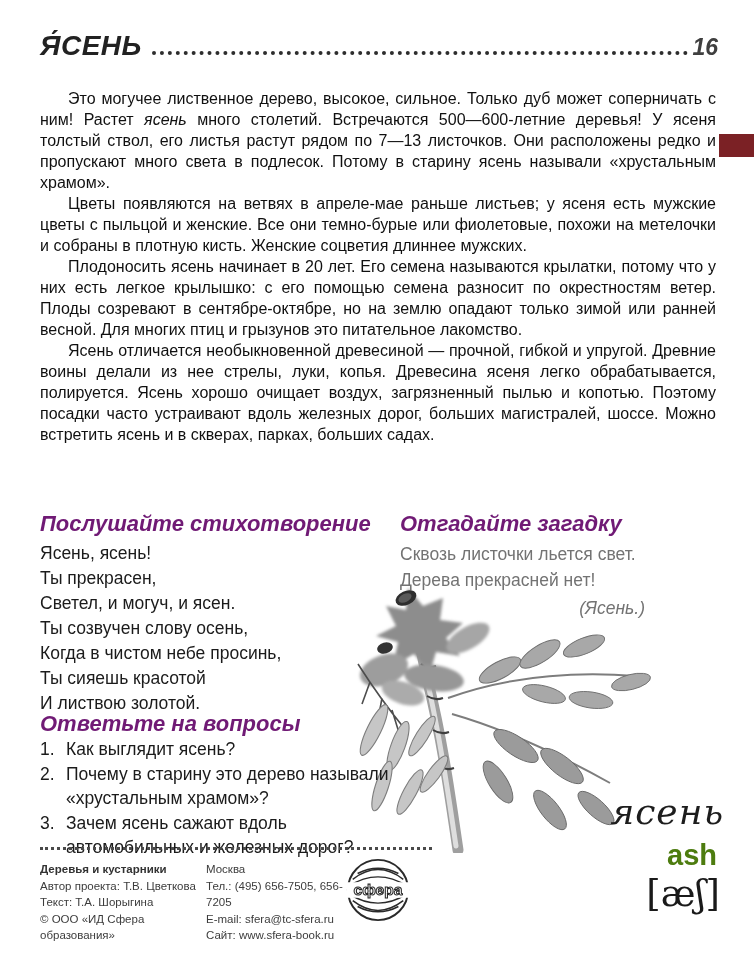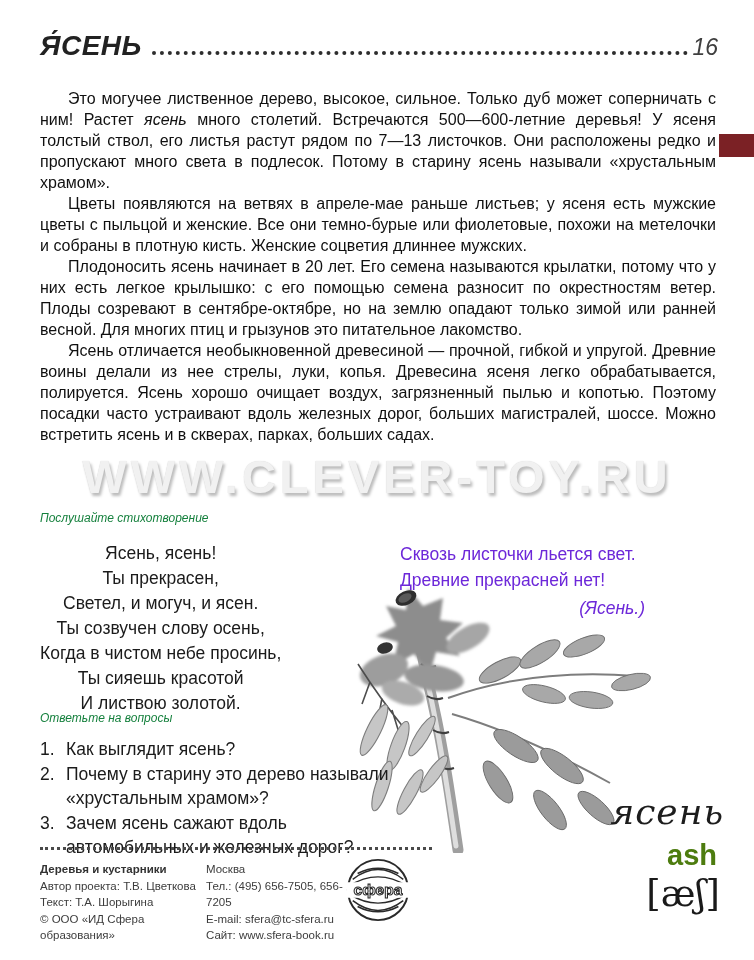--- a/index.html
+++ b/index.html
@@ -12,7 +12,7 @@
   .header{position:absolute;left:40px;top:32px;width:678px;display:flex;align-items:flex-end;}
   .title{font-style:italic;font-weight:bold;font-size:28px;letter-spacing:.5px;color:#222;line-height:1;}
   .leader{flex:1;border-bottom:4px dotted #2d2d2d;margin:0 4px 5px 10px;height:0;}
-  .pagenum{font-style:italic;font-weight:normal;font-size:23px;color:#3f3f3f;line-height:1;margin-bottom:1px;}
+  .pagenum{font-style:italic;font-weight:bold;font-size:23px;color:#3f3f3f;line-height:1;margin-bottom:1px;}
   
   .article{
     position:absolute;left:40px;top:88px;width:676px;z-index:2;

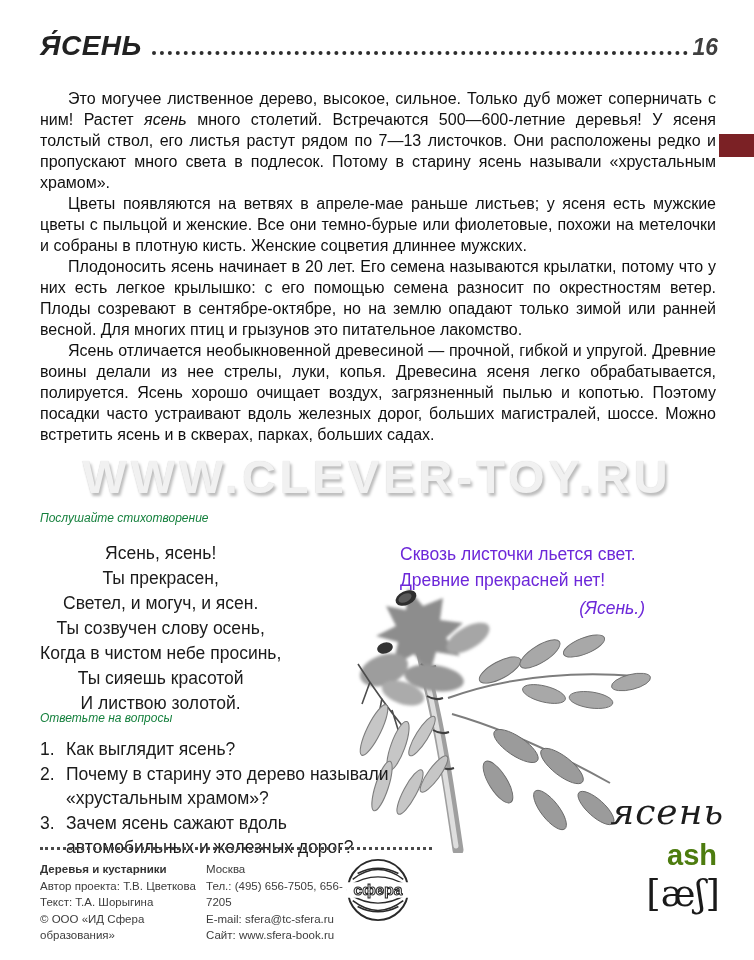--- a/index.html
+++ b/index.html
@@ -72,7 +72,6 @@
 
   <div class="edge-mark"></div>
 
-  <div class="watermark">WWW.CLEVER-TOY.RU</div>
 
   <div class="article">
     <p><span>Это могучее лиственное дерево, высокое, сильное. Только дуб может соперничать с ним! Растет </span><span class="it">ясень</span><span> много столетий. Встречаются 500—600-летние деревья! У ясеня толстый ствол, его листья растут рядом по 7—13 листочков. Они расположены редко и пропускают много света в подлесок. Потому в старину ясень называли «хрустальным храмом».</span></p>

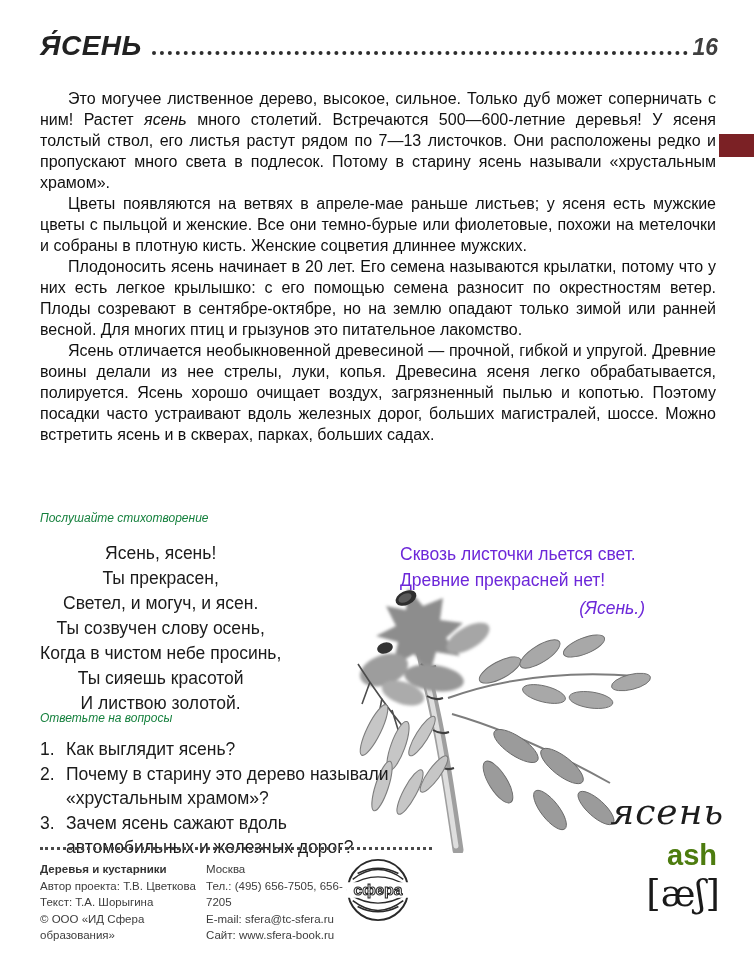--- a/index.html
+++ b/index.html
@@ -28,7 +28,7 @@
     text-align:center;user-select:none;
   }
   
-  .sec-head{position:absolute;font-style:italic;font-weight:normal;font-size:12px;color:#15803d;z-index:2;}
+  .sec-head{position:absolute;font-style:italic;font-weight:bold;font-size:22px;color:#701a75;z-index:2;}
   
   .poem{position:absolute;left:40px;top:541px;font-size:17.5px;line-height:25px;color:#1b1b1b;z-index:2;text-align:center;}
   

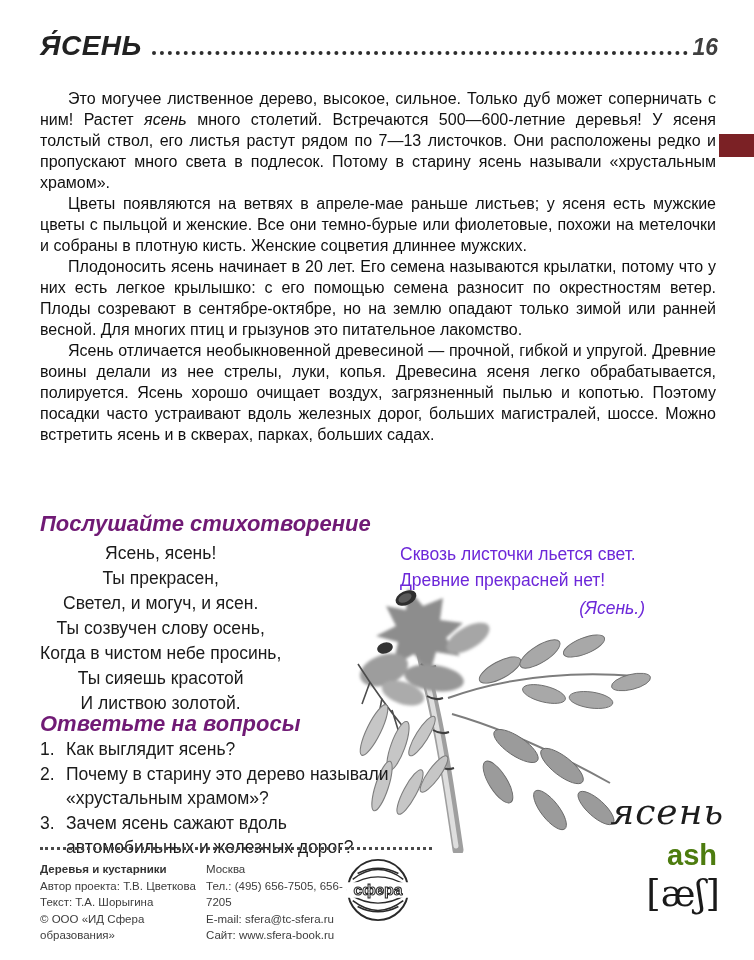--- a/index.html
+++ b/index.html
@@ -91,6 +91,7 @@
     <div>И листвою золотой.</div>
   </div>
 
+  <div class="sec-head" style="left:400px;top:511px;">Отгадайте загадку</div>
   <div class="riddle">
     <div>Сквозь листочки льется свет.</div>
     <div>Древние прекрасней нет!</div>

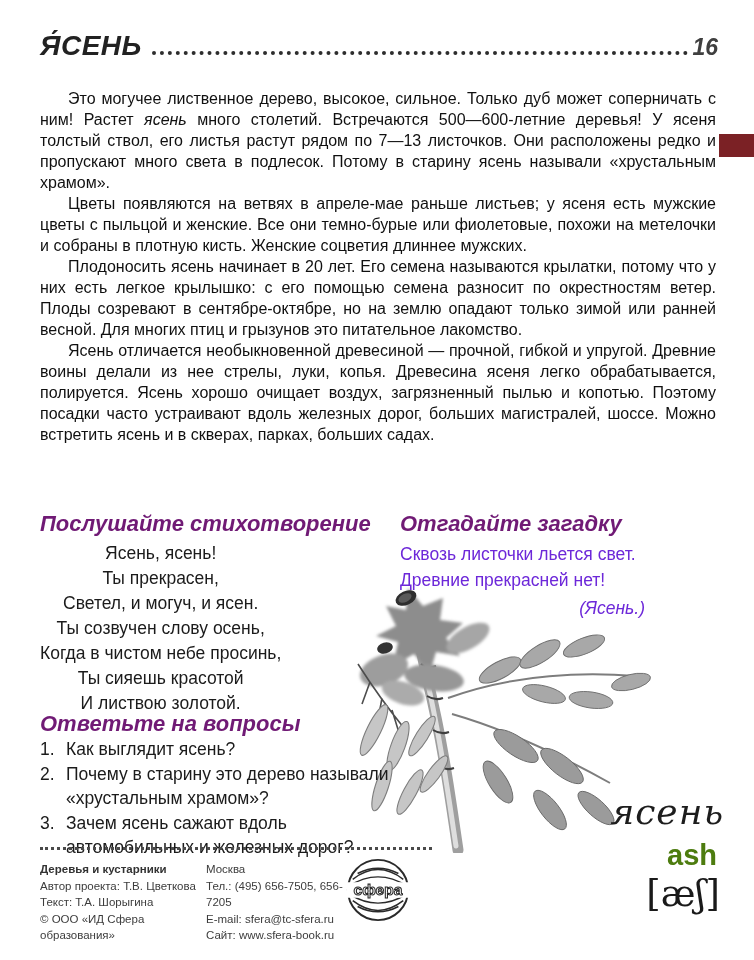--- a/index.html
+++ b/index.html
@@ -30,7 +30,7 @@
   
   .sec-head{position:absolute;font-style:italic;font-weight:bold;font-size:22px;color:#701a75;z-index:2;}
   
-  .poem{position:absolute;left:40px;top:541px;font-size:17.5px;line-height:25px;color:#1b1b1b;z-index:2;text-align:center;}
+  .poem{position:absolute;left:40px;top:541px;font-size:17.5px;line-height:25px;color:#1b1b1b;z-index:2;}
   
   .riddle{position:absolute;left:400px;top:541px;width:260px;font-size:17.5px;line-height:26px;color:#6d28d9;z-index:2;}
   .riddle-answer{width:245px;text-align:right;font-style:italic;margin-top:2px;}

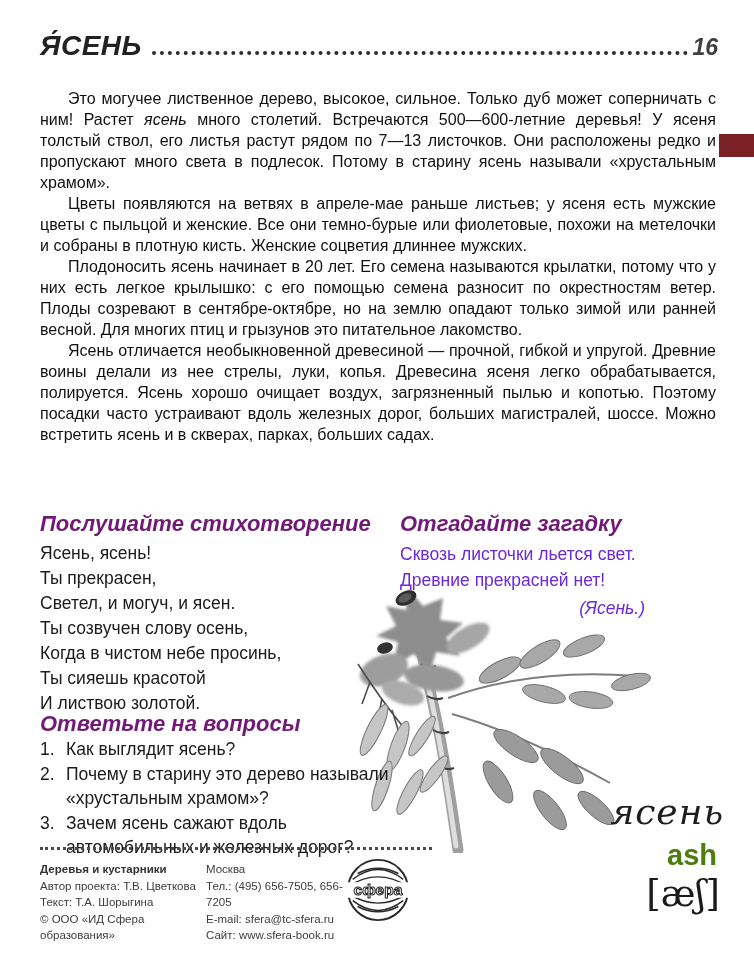--- a/index.html
+++ b/index.html
@@ -32,7 +32,7 @@
   
   .poem{position:absolute;left:40px;top:541px;font-size:17.5px;line-height:25px;color:#1b1b1b;z-index:2;}
   
-  .riddle{position:absolute;left:400px;top:541px;width:260px;font-size:17.5px;line-height:26px;color:#6d28d9;z-index:2;}
+  .riddle{position:absolute;left:400px;top:541px;width:260px;font-size:17.5px;line-height:26px;color:#737373;z-index:2;}
   .riddle-answer{width:245px;text-align:right;font-style:italic;margin-top:2px;}
   
   .questions{position:absolute;left:40px;top:737px;width:372px;font-size:17.5px;line-height:24.5px;color:#1b1b1b;z-index:2;}

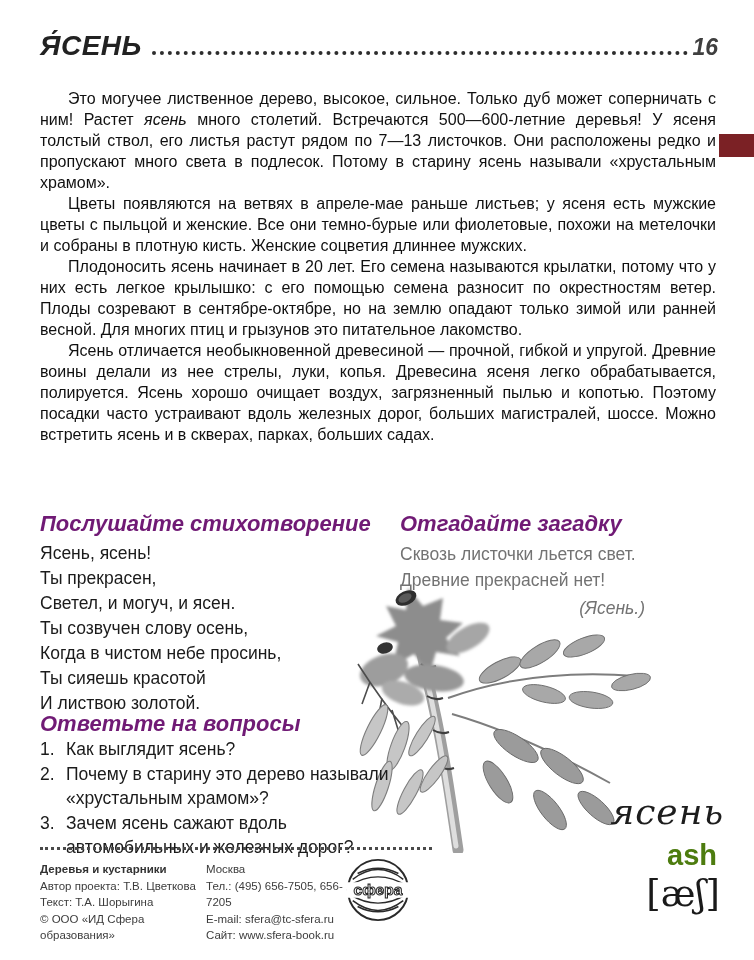--- a/index.html
+++ b/index.html
@@ -94,7 +94,7 @@
   <div class="sec-head" style="left:400px;top:511px;">Отгадайте загадку</div>
   <div class="riddle">
     <div>Сквозь листочки льется свет.</div>
-    <div>Древние прекрасней нет!</div>
+    <div>Дерева прекрасней нет!</div>
     <div class="riddle-answer">(Ясень.)</div>
   </div>
 

